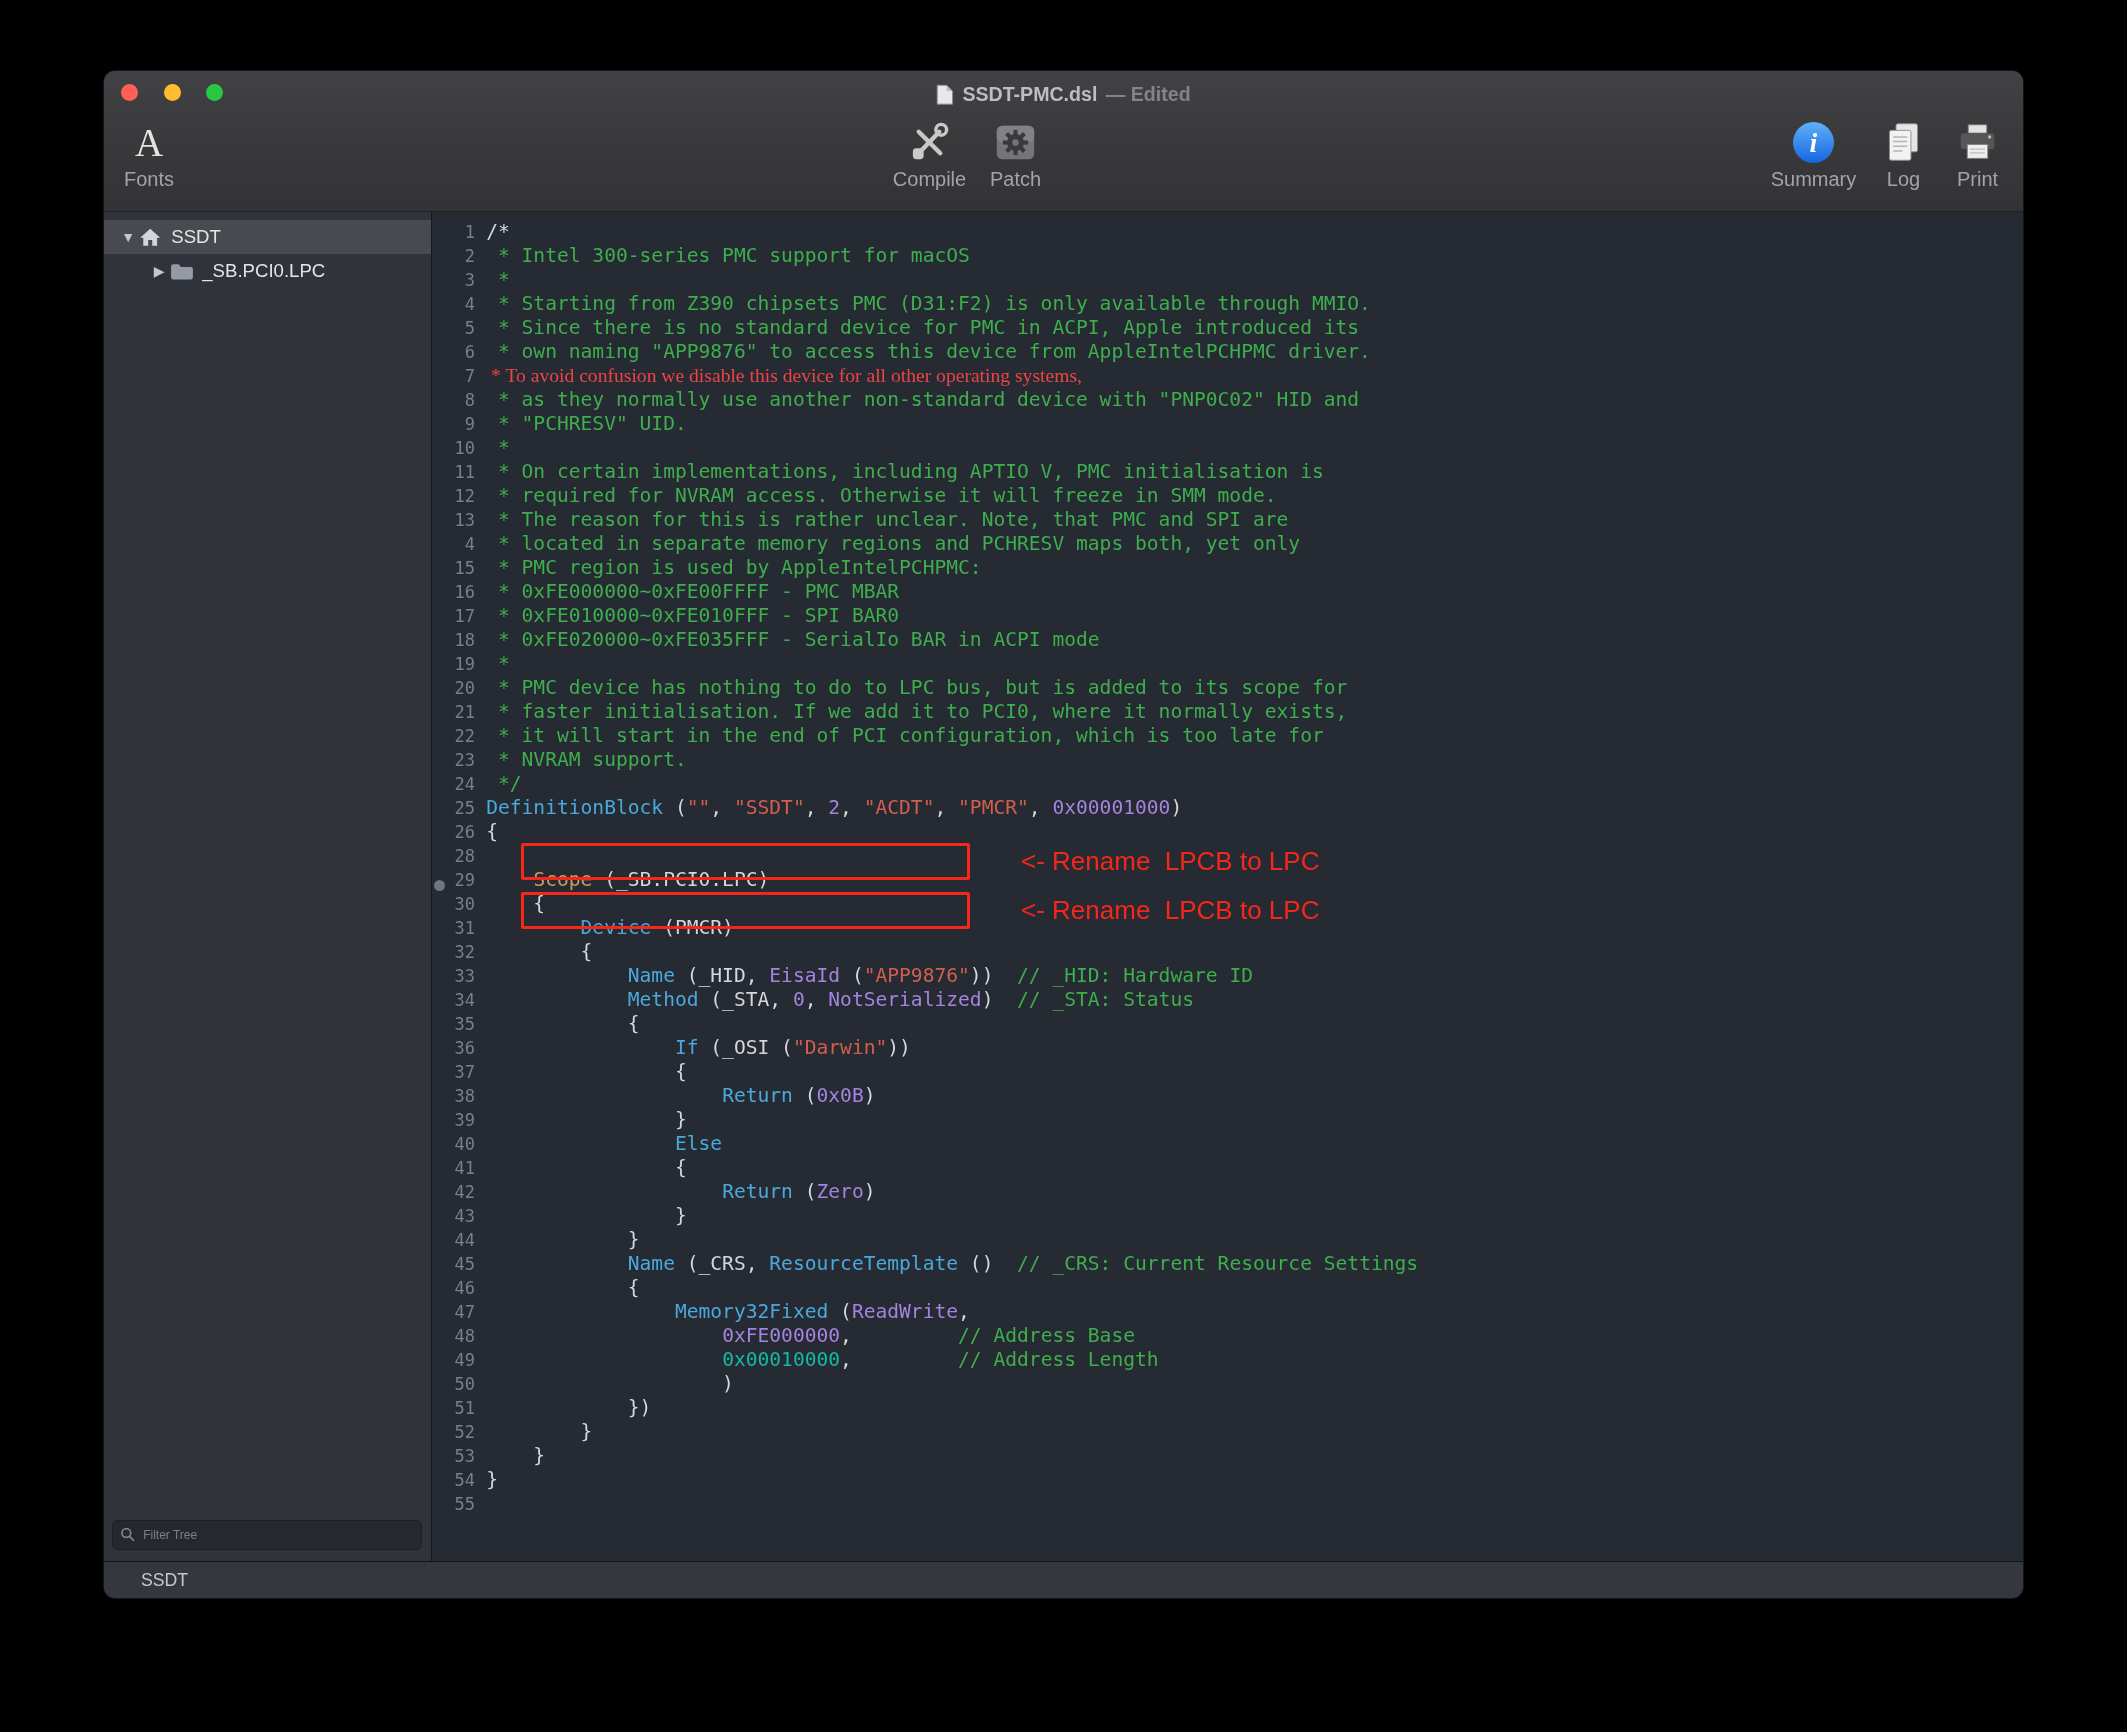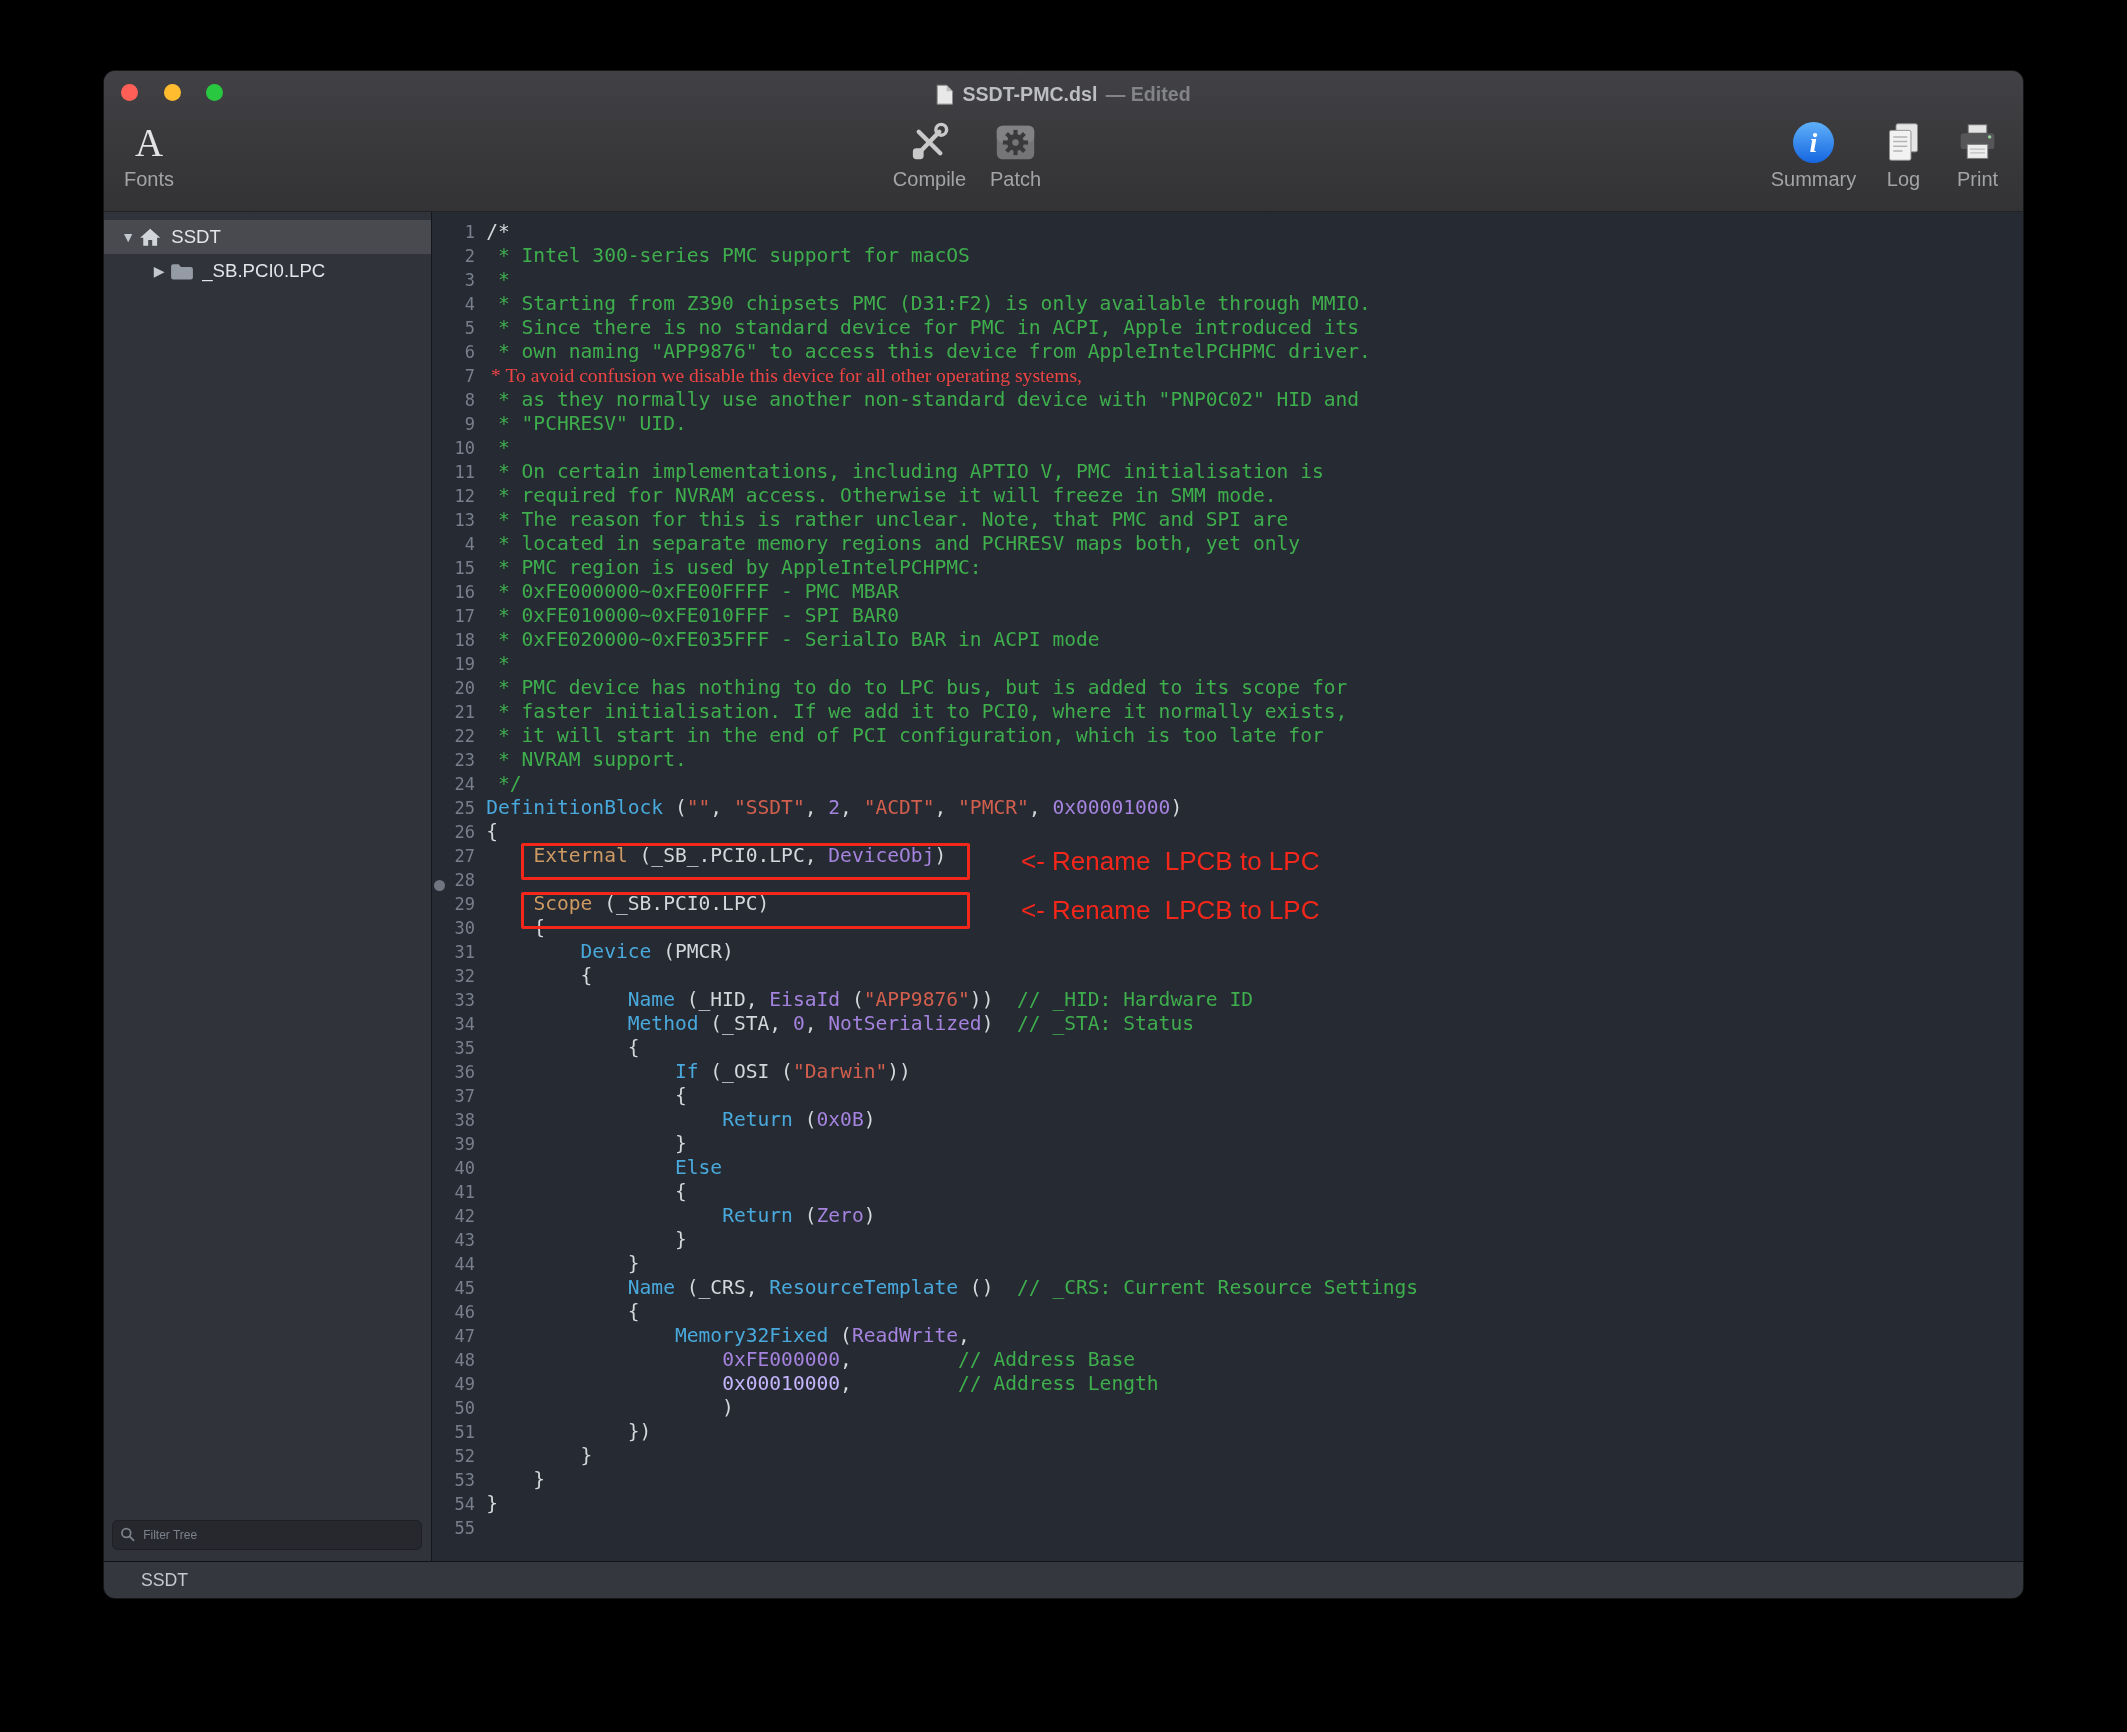--- a/index.html
+++ b/index.html
@@ -338,10 +338,6 @@
             <span class="line-text"><span style="color: rgb(212, 215, 220);">{</span></span>
           </div>
           <div class="code-line">
-            <span class="line-no">27</span>
-            <span class="line-text"><span style="color: rgb(212, 215, 220);">    </span><span style="color: rgb(207, 154, 98);">External</span><span style="color: rgb(212, 215, 220);"> (_SB_.PCI0.LPC, </span><span style="color: rgb(165, 131, 222);">DeviceObj</span><span style="color: rgb(212, 215, 220);">)</span></span>
-          </div>
-          <div class="code-line">
             <span class="line-no">28</span>
             <span class="line-text"></span>
           </div>

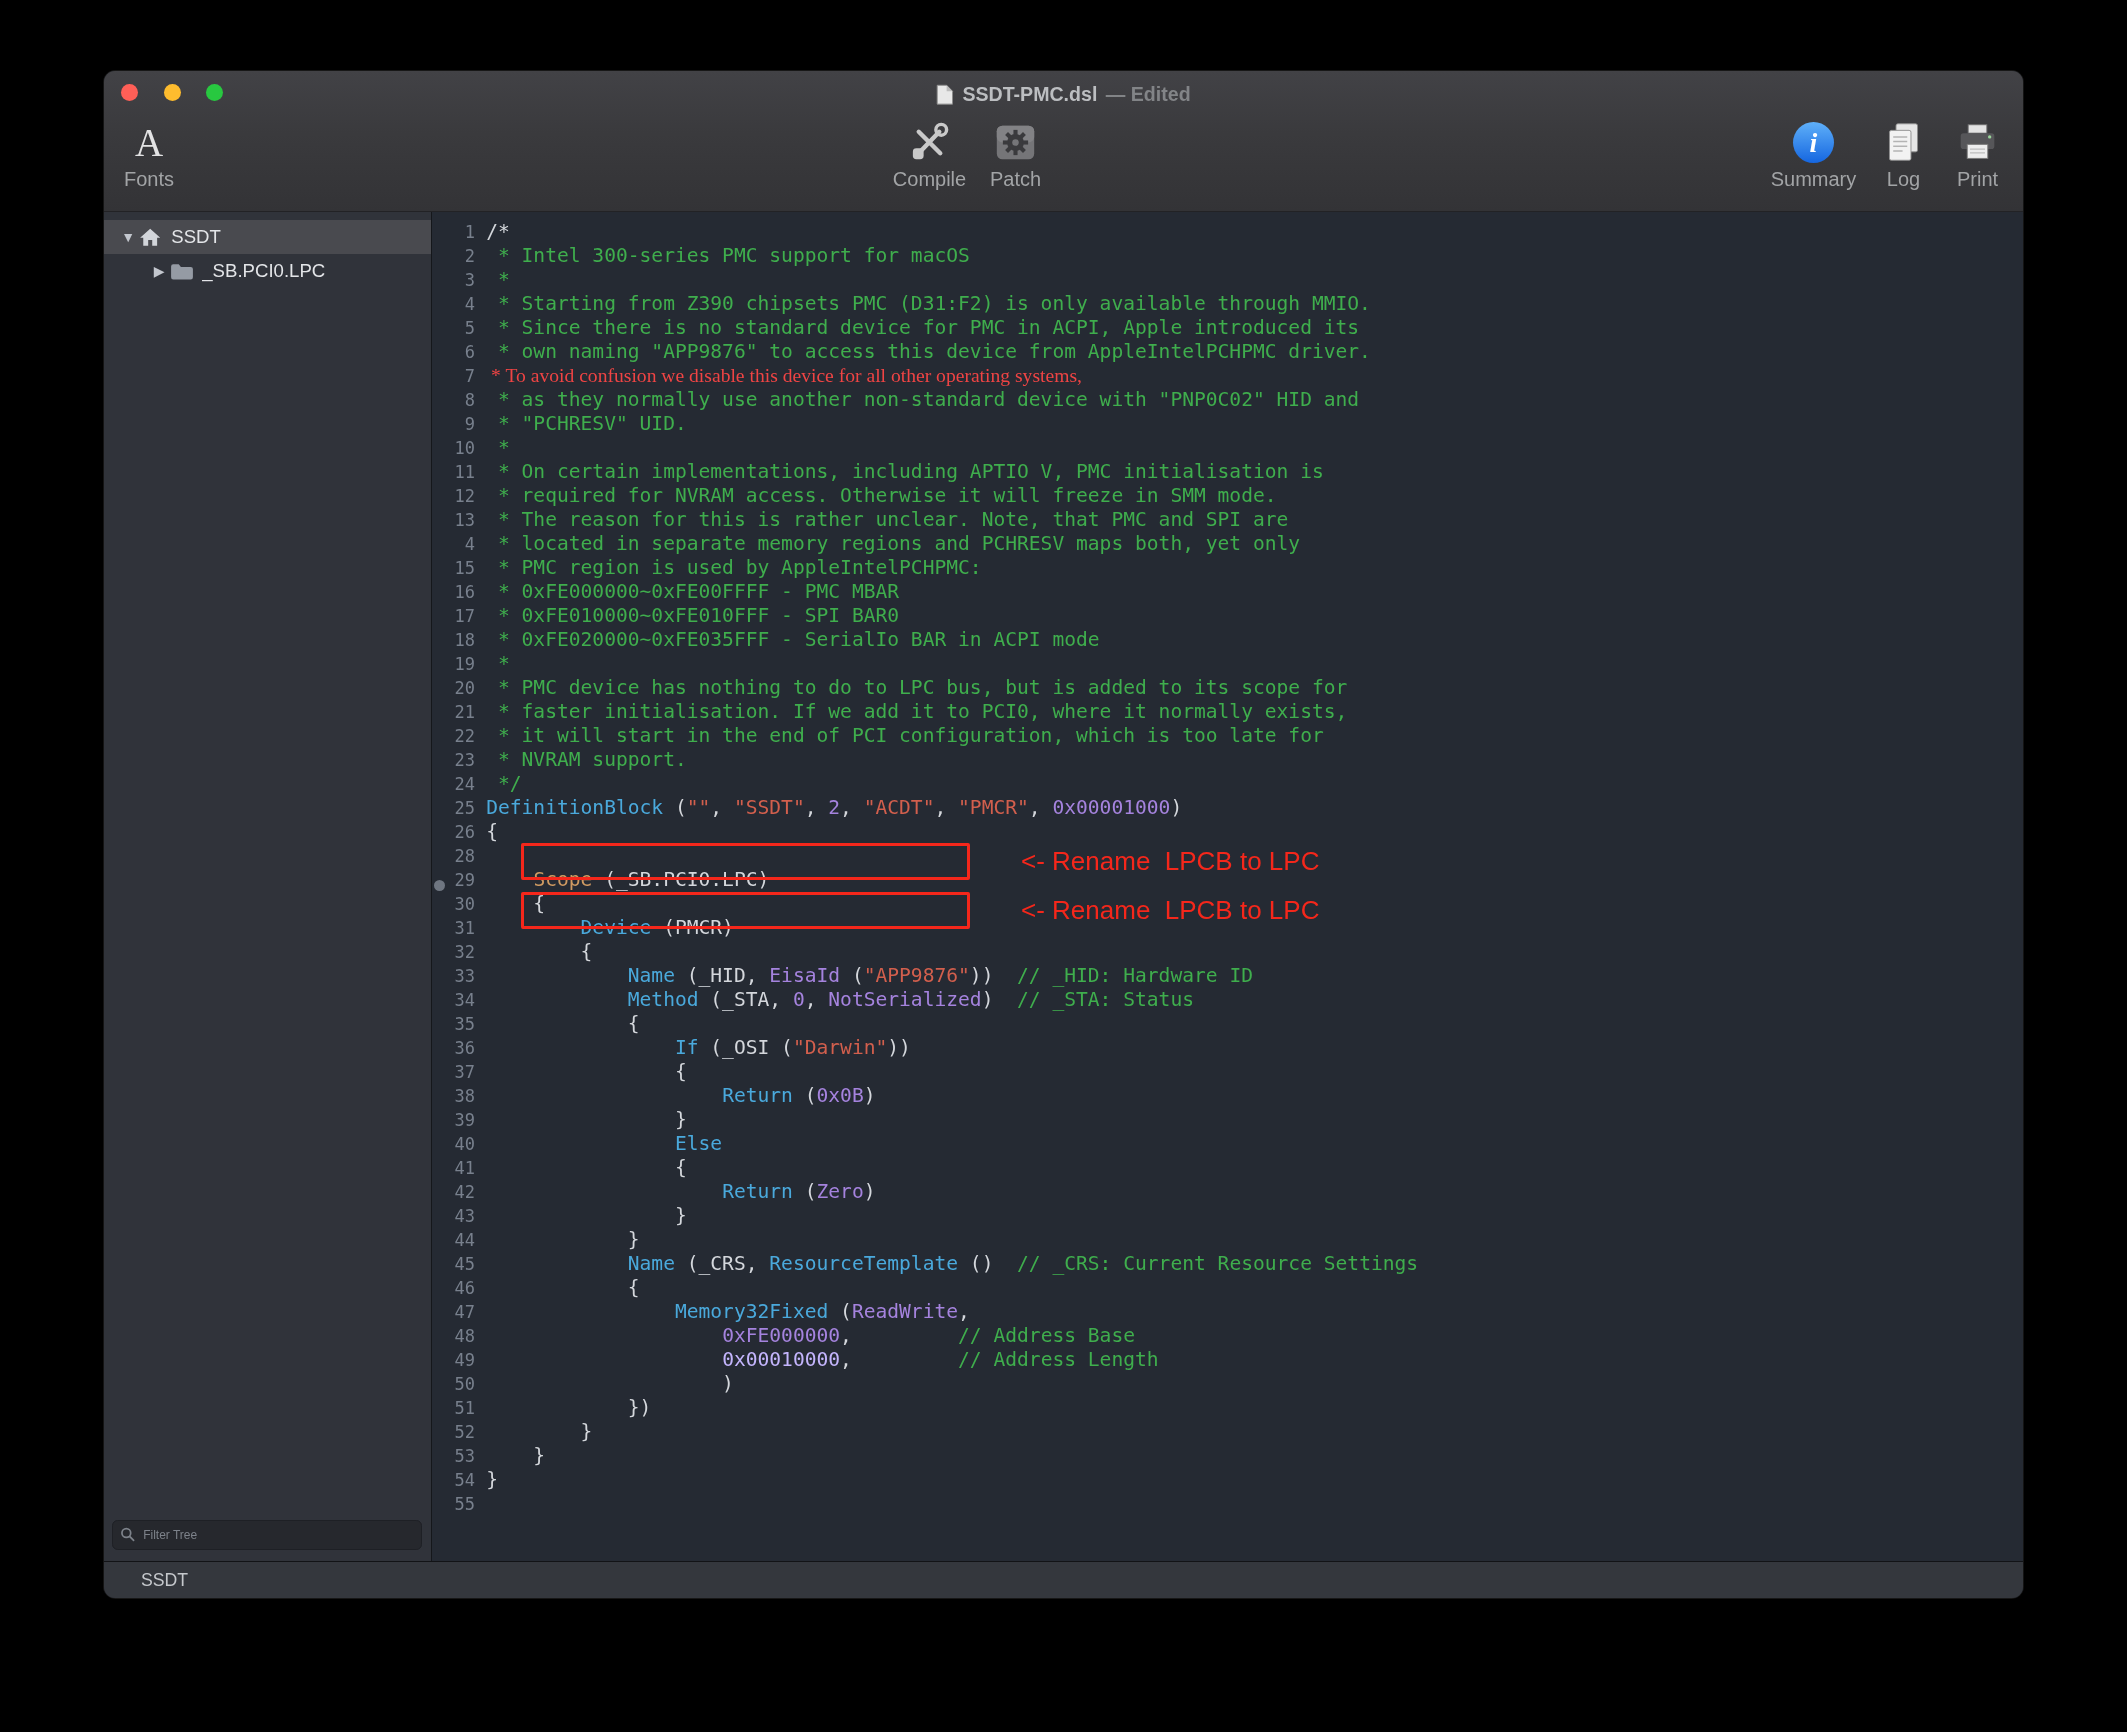--- a/index.html
+++ b/index.html
@@ -423,7 +423,7 @@
           </div>
           <div class="code-line">
             <span class="line-no">49</span>
-            <span class="line-text"><span style="color: rgb(212, 215, 220);">                    </span><span style="color: #c4b5fd;">0x00010000</span><span style="color: rgb(212, 215, 220);">,</span><span style="color: rgb(63, 174, 77);">         // Address Length</span></span>
+            <span class="line-text"><span style="color: rgb(212, 215, 220);">                    </span><span style="color: #14b8a6;">0x00010000</span><span style="color: rgb(212, 215, 220);">,</span><span style="color: rgb(63, 174, 77);">         // Address Length</span></span>
           </div>
           <div class="code-line">
             <span class="line-no">50</span>

